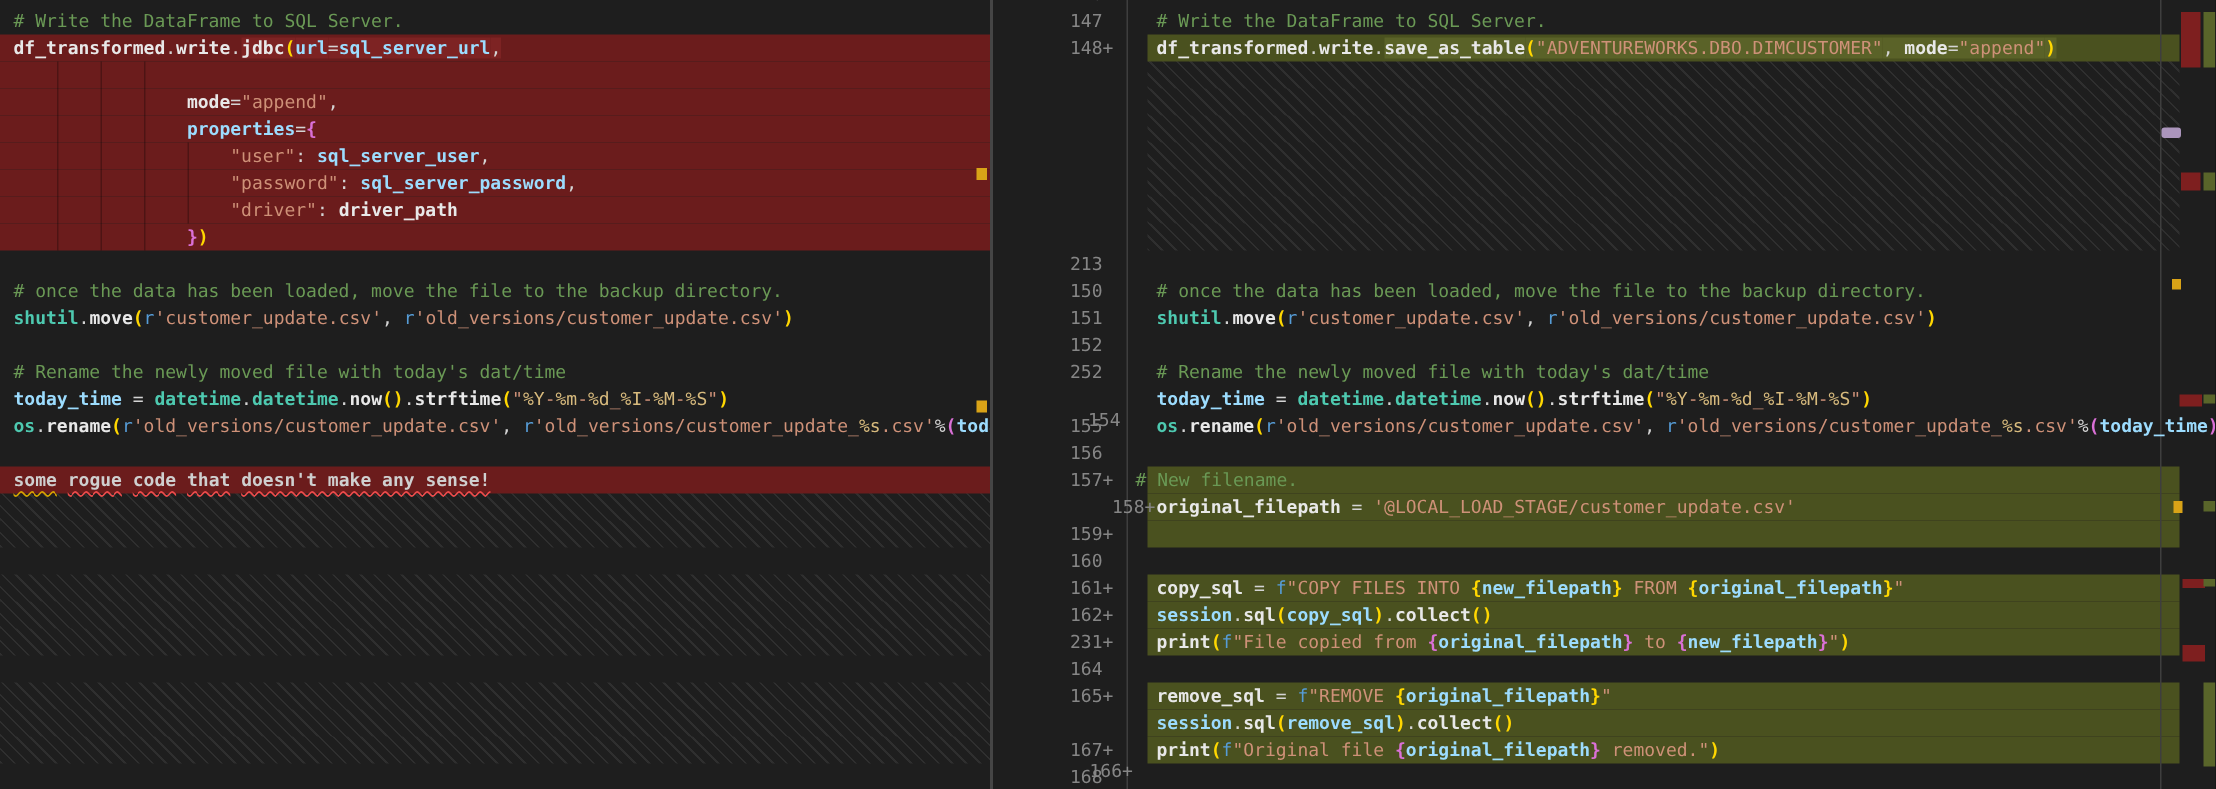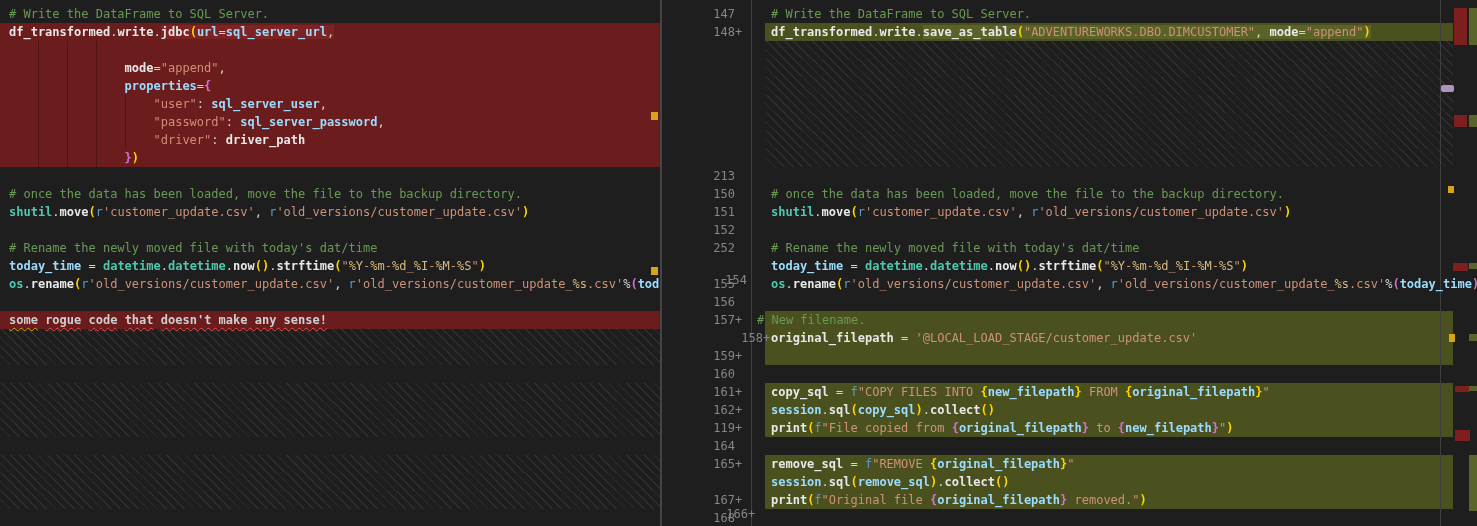--- a/index.html
+++ b/index.html
@@ -120,7 +120,7 @@
       <div class="gut" style="top: 401px; left: 0px;"><span class="n">162</span><span>+</span></div>
       <div class="code row-add" style="top: 401px; left: 109px;"><span class="sg-b">session</span><span class="sg-p">.</span><span class="sg-w">sql</span><span class="sg-g">(</span><span class="sg-b">copy_sql</span><span class="sg-g">)</span><span class="sg-p">.</span><span class="sg-w">collect</span><span class="sg-g">()</span></div>
       <div class="band add" style="top: 419px; left: 103px; width: 688px;"></div>
-      <div class="gut" style="top: 419px; left: 0px;"><span class="n">119</span><span>+</span></div>
+      <div class="gut" style="top: 419px; left: 0px;"><span class="n">231</span><span>+</span></div>
       <div class="code row-add" style="top: 419px; left: 109px;"><span class="sg-w">print</span><span class="sg-g">(</span><span class="sg-k">f</span><span class="sg-s">"File copied from </span><span class="sg-m">{</span><span class="sg-b">original_filepath</span><span class="sg-m">}</span><span class="sg-s"> to </span><span class="sg-m">{</span><span class="sg-b">new_filepath</span><span class="sg-m">}</span><span class="sg-s">"</span><span class="sg-g">)</span></div>
       <div class="gut" style="top: 437px; left: 0px;"><span class="n">164</span><span></span></div>
       <div class="band add" style="top: 455px; left: 103px; width: 688px;"></div>

